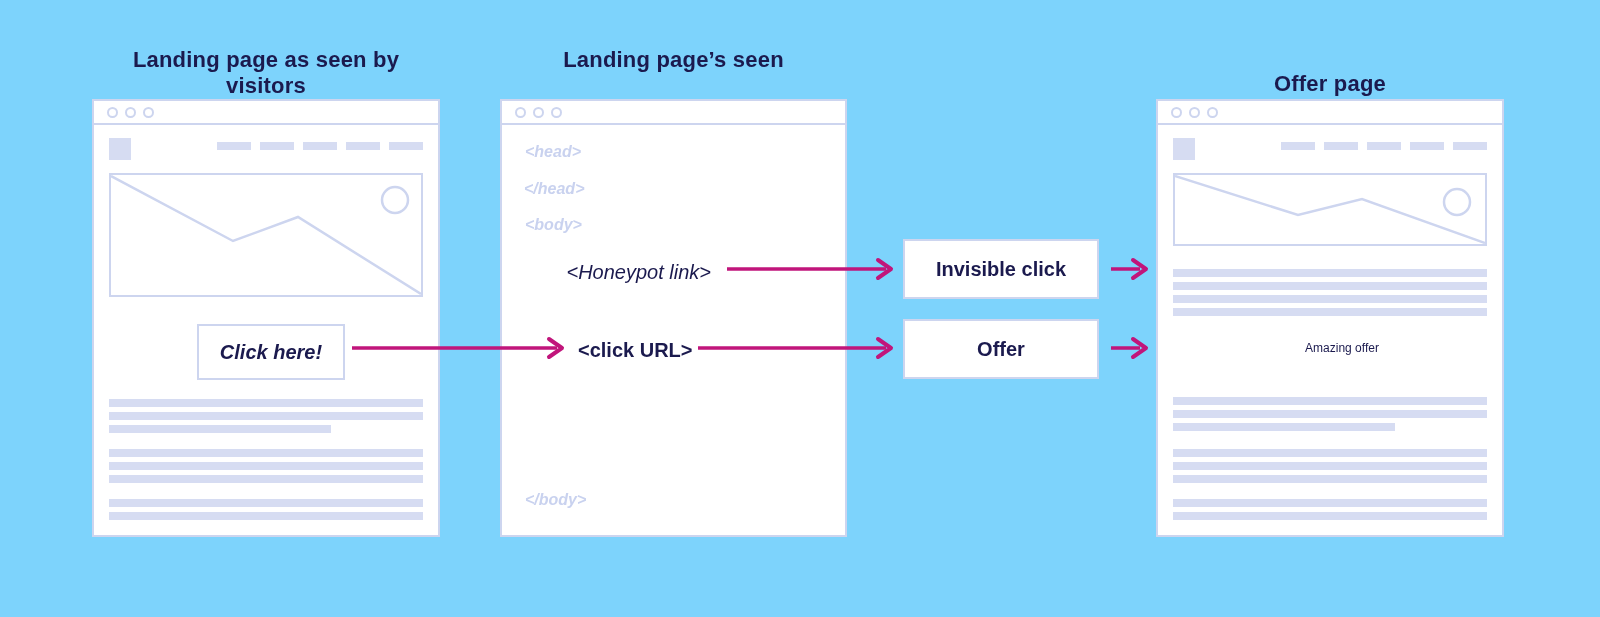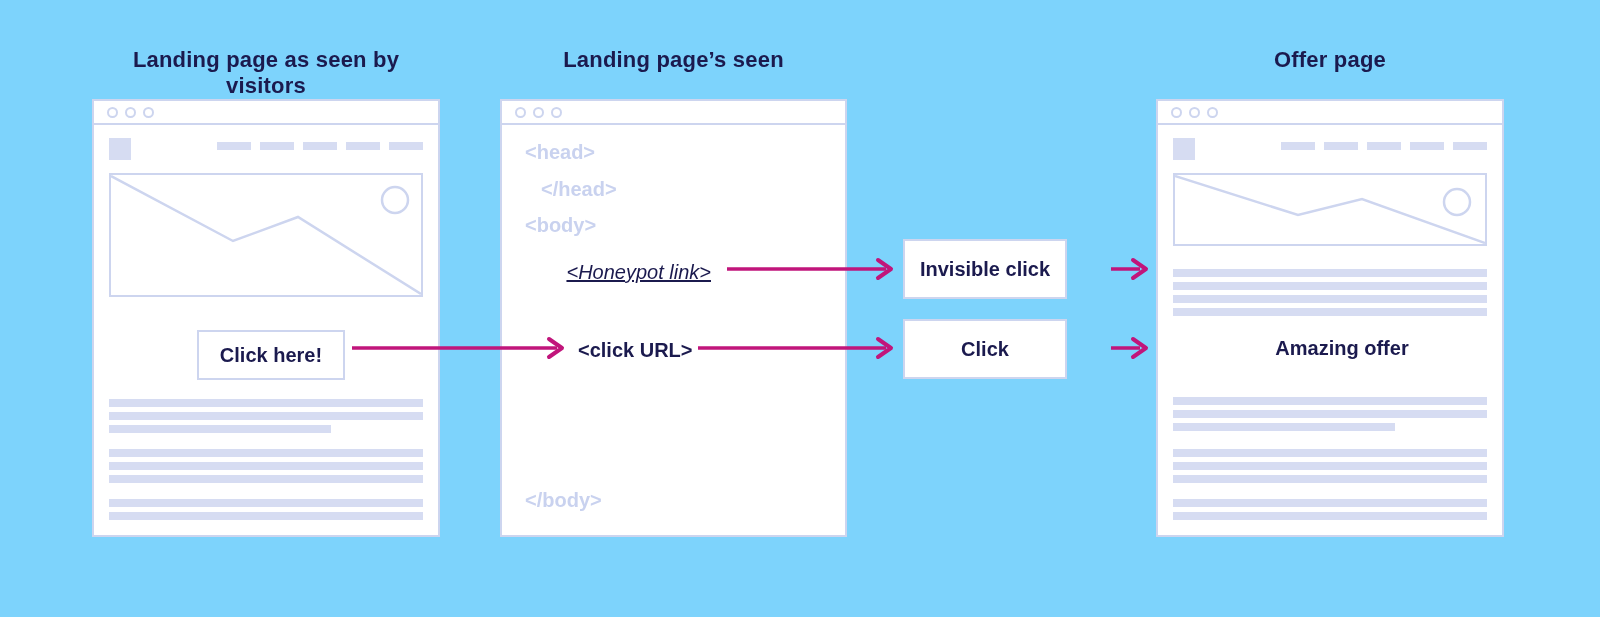--- a/index.html
+++ b/index.html
@@ -58,7 +58,7 @@
 
   <div class="col-title" style="left:92px;width:348px;">Landing page as seen by visitors</div>
   <div class="col-title" style="left:500px;width:347px;">Landing page’s seen</div>
-  <div class="col-title" style="left:1156px;width:348px;">Offer page</div>
+  <div class="col-title" style="left:1156px;width:348px;margin-top:24px;">Offer page</div>
 
   <div class="browser-window" style="left:92px;width:348px;">
     <div class="chrome">

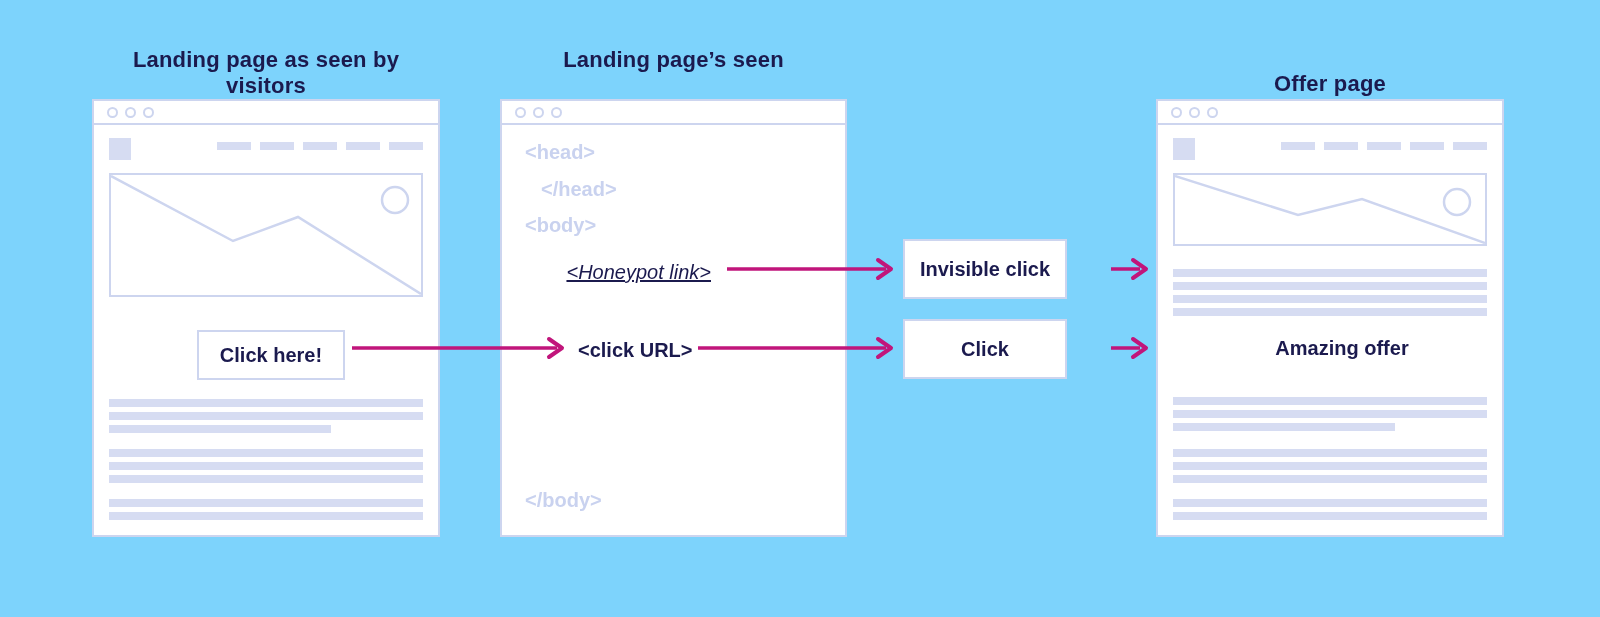--- a/index.html
+++ b/index.html
@@ -36,7 +36,7 @@
     display:flex;align-items:center;justify-content:center;
     font-size:20px;font-weight:700;color:var(--navy);}
 
-  .code-tag{position:absolute;font-size:20px;font-weight:700;color:var(--code-text);line-height:22px;}
+  .code-tag{position:absolute;font-size:16px;font-weight:700;font-style:italic;color:var(--code-text);line-height:22px;}
   .code-honeypot{position:absolute;font-size:20px;font-style:italic;color:var(--navy);line-height:22px;}
   .code-clickurl{position:absolute;font-size:20px;font-weight:700;color:var(--navy);line-height:22px;}
 

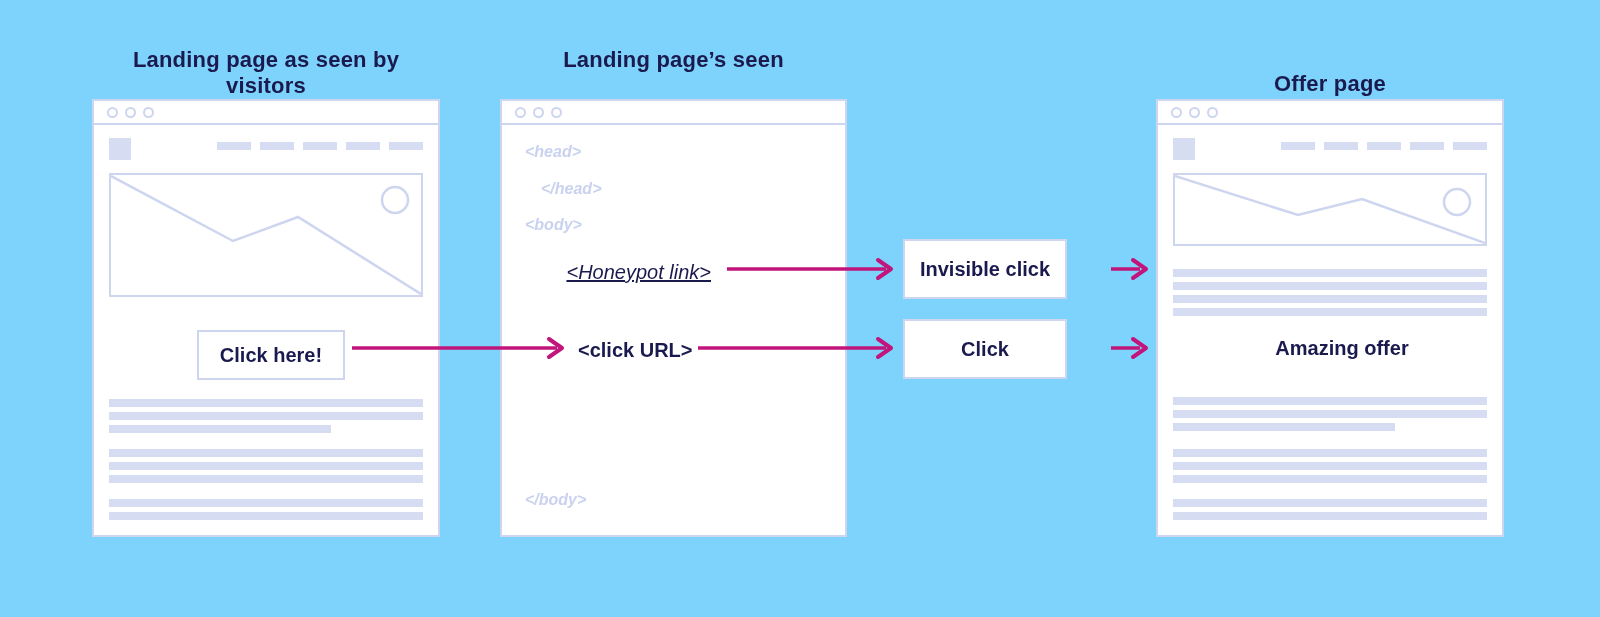--- a/index.html
+++ b/index.html
@@ -98,7 +98,7 @@
       <span class="dot"></span>
     </div>
     <div class="code-tag" style="left:23px;top:40px;">&lt;head&gt;</div>
-    <div class="code-tag" style="left:39px;top:77px;">&lt;/head&gt;</div>
+    <div class="code-tag" style="left:22px;top:77px;">&lt;/head&gt;</div>
     <div class="code-tag" style="left:23px;top:113px;">&lt;body&gt;</div>
     <div class="code-honeypot" style="right:134px;top:160px;text-decoration:underline;">&lt;Honeypot link&gt;</div>
     <div class="code-clickurl" style="left:76px;top:238px;">&lt;click URL&gt;</div>

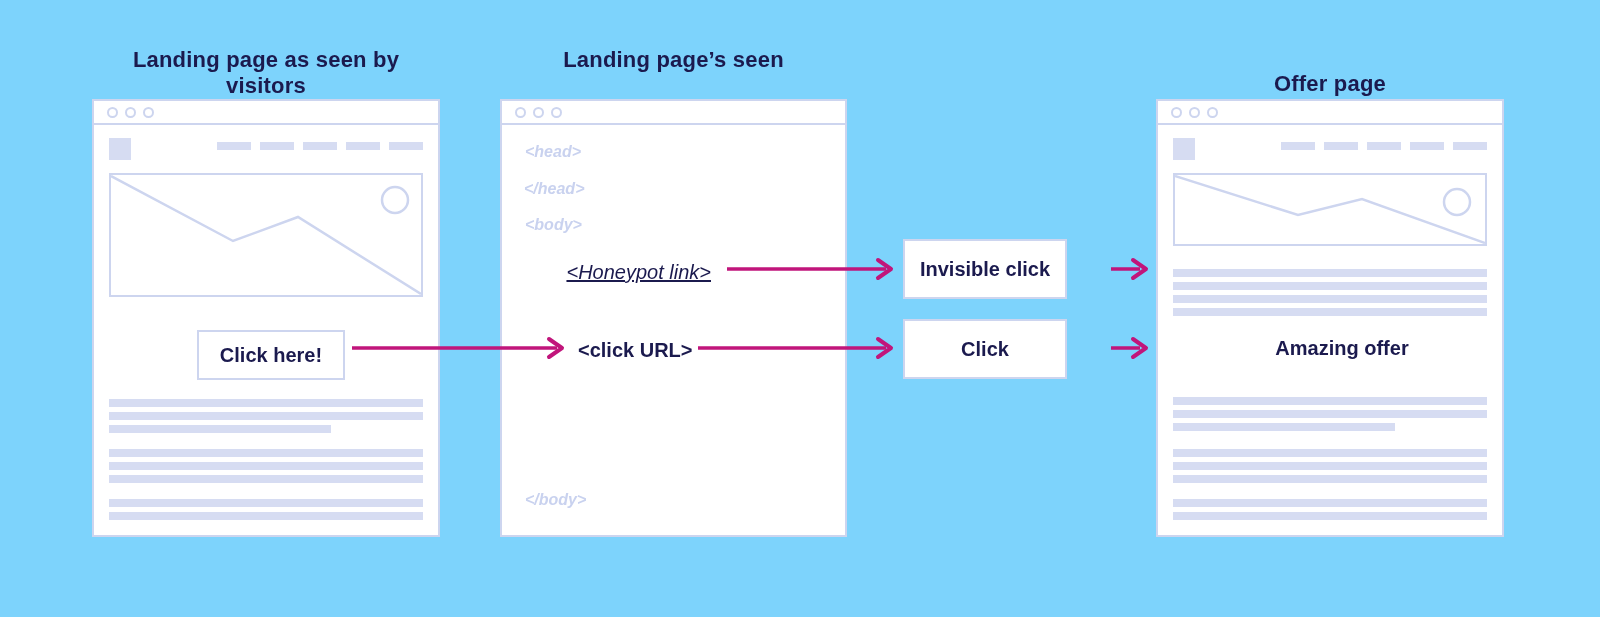--- a/index.html
+++ b/index.html
@@ -100,7 +100,7 @@
     <div class="code-tag" style="left:23px;top:40px;">&lt;head&gt;</div>
     <div class="code-tag" style="left:22px;top:77px;">&lt;/head&gt;</div>
     <div class="code-tag" style="left:23px;top:113px;">&lt;body&gt;</div>
-    <div class="code-honeypot" style="right:134px;top:160px;text-decoration:underline;">&lt;Honeypot link&gt;</div>
+    <div class="code-honeypot" style="right:134px;top:160px;">&lt;Honeypot link&gt;</div>
     <div class="code-clickurl" style="left:76px;top:238px;">&lt;click URL&gt;</div>
     <div class="code-tag" style="left:23px;top:388px;">&lt;/body&gt;</div>
   </div>

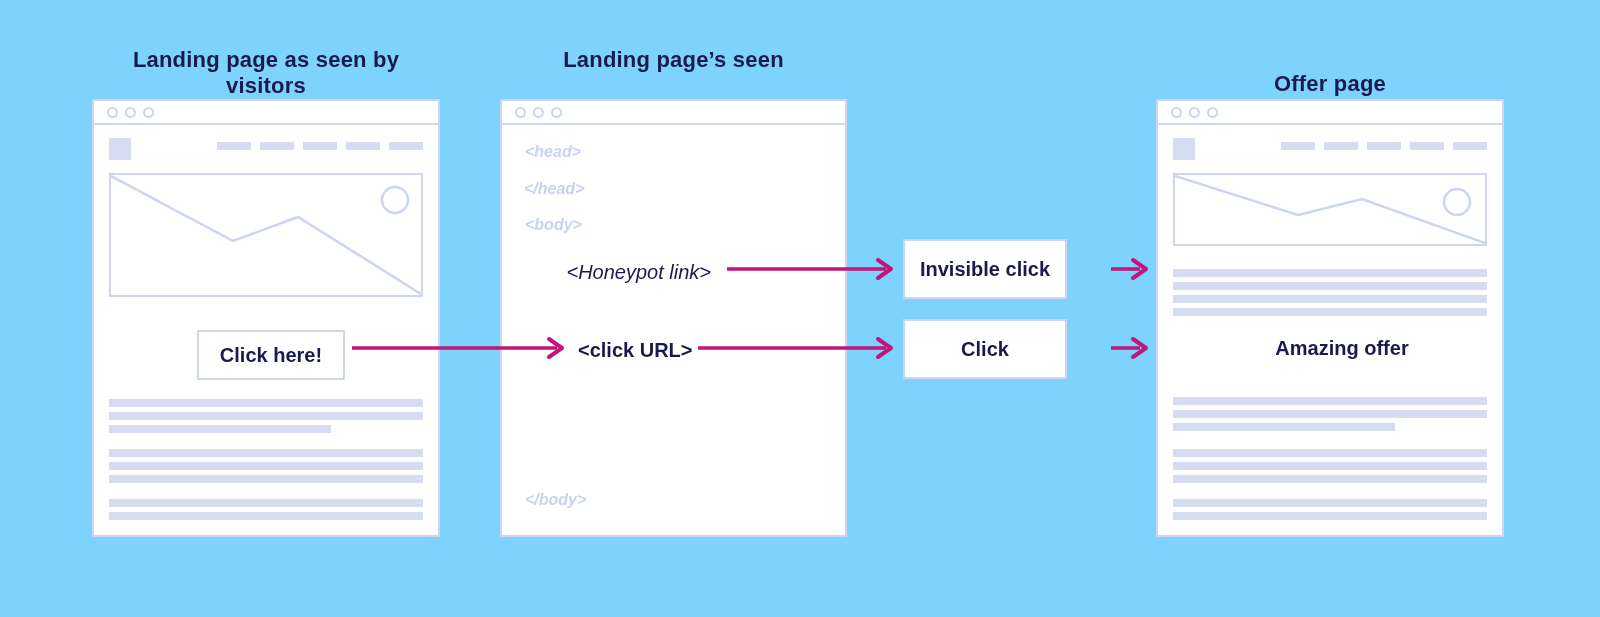--- a/index.html
+++ b/index.html
@@ -40,7 +40,7 @@
   .code-honeypot{position:absolute;font-size:20px;font-style:italic;color:var(--navy);line-height:22px;}
   .code-clickurl{position:absolute;font-size:20px;font-weight:700;color:var(--navy);line-height:22px;}
 
-  .flow-box{position:absolute;width:164px;height:60px;border:2px solid var(--lavender-border);background:#fff;
+  .flow-box{position:absolute;width:196px;height:60px;border:2px solid var(--lavender-border);background:#fff;
     display:flex;align-items:center;justify-content:center;
     font-size:20px;font-weight:700;color:var(--navy);}
 

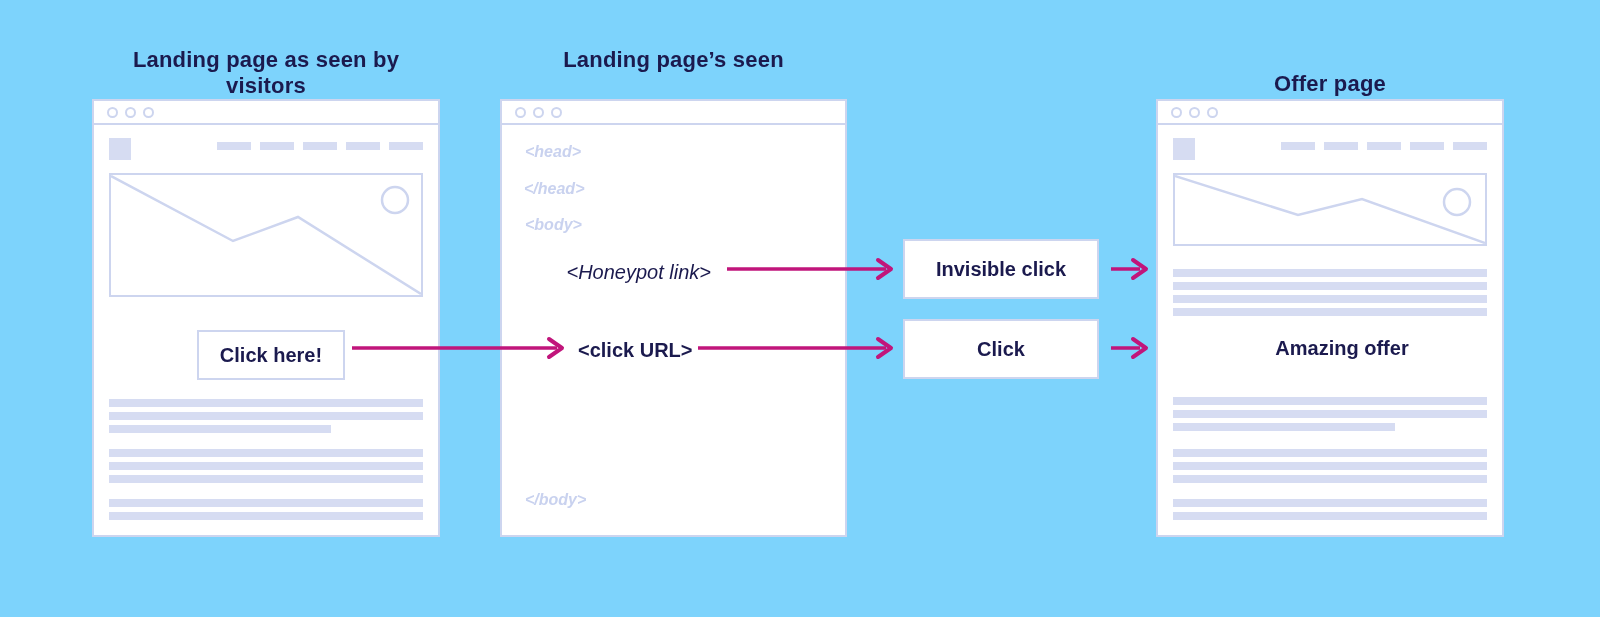--- a/index.html
+++ b/index.html
@@ -80,7 +80,7 @@
         <circle class="sketch" cx="284" cy="25" r="13"></circle>
       </svg>
     </div>
-    <div class="wire-btn" style="left:103px;top:229px;width:148px;height:50px;">Click here!</div>
+    <div class="wire-btn" style="left:103px;top:223px;width:148px;height:56px;font-style:italic;">Click here!</div>
     <div class="line" style="top:298px;"></div>
     <div class="line" style="top:311px;"></div>
     <div class="line short" style="top:324px;"></div>

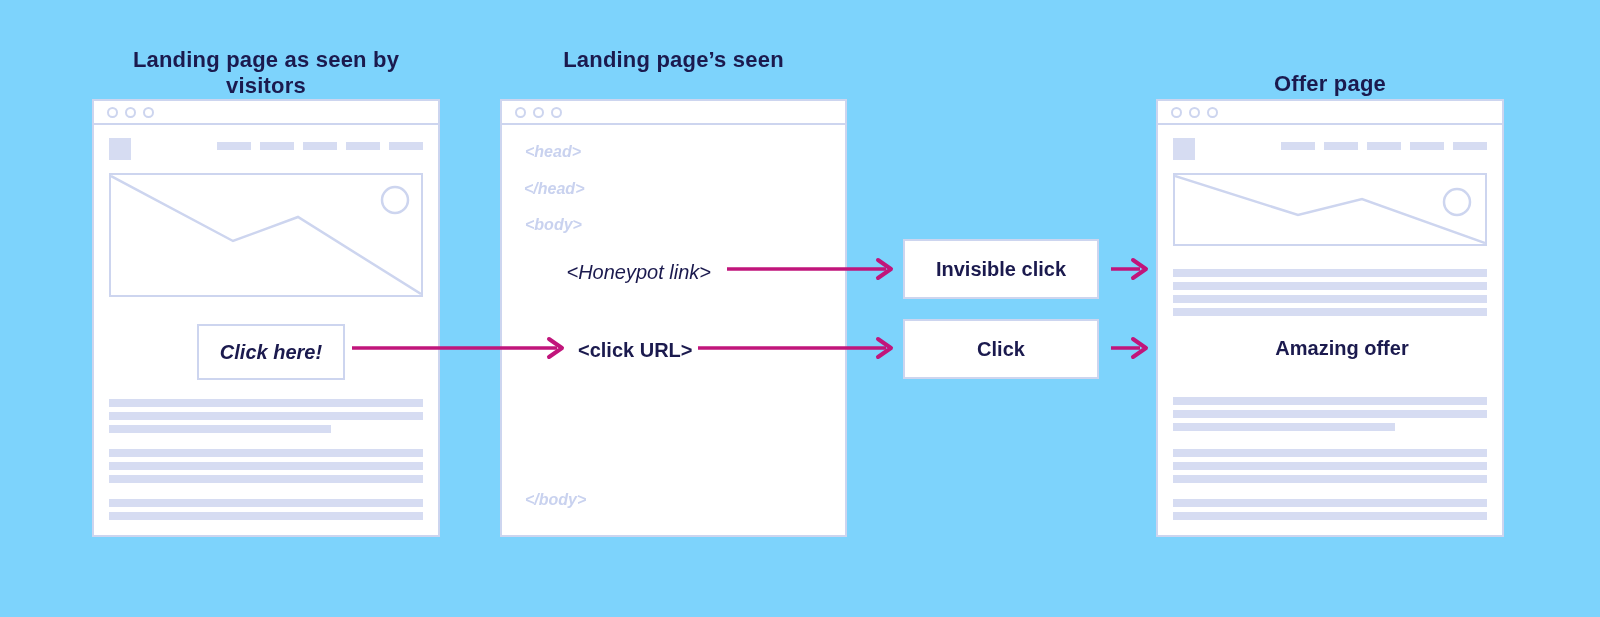--- a/index.html
+++ b/index.html
@@ -106,7 +106,7 @@
   </div>
 
   <div class="flow-box" style="left:903px;top:239px;">Invisible click</div>
-  <div class="flow-box" style="left:903px;top:319px;">Click</div>
+  <div class="flow-box" style="left:903px;top:319px;">Offer</div>
 
   <div class="browser-window" style="left:1156px;width:348px;">
     <div class="chrome">

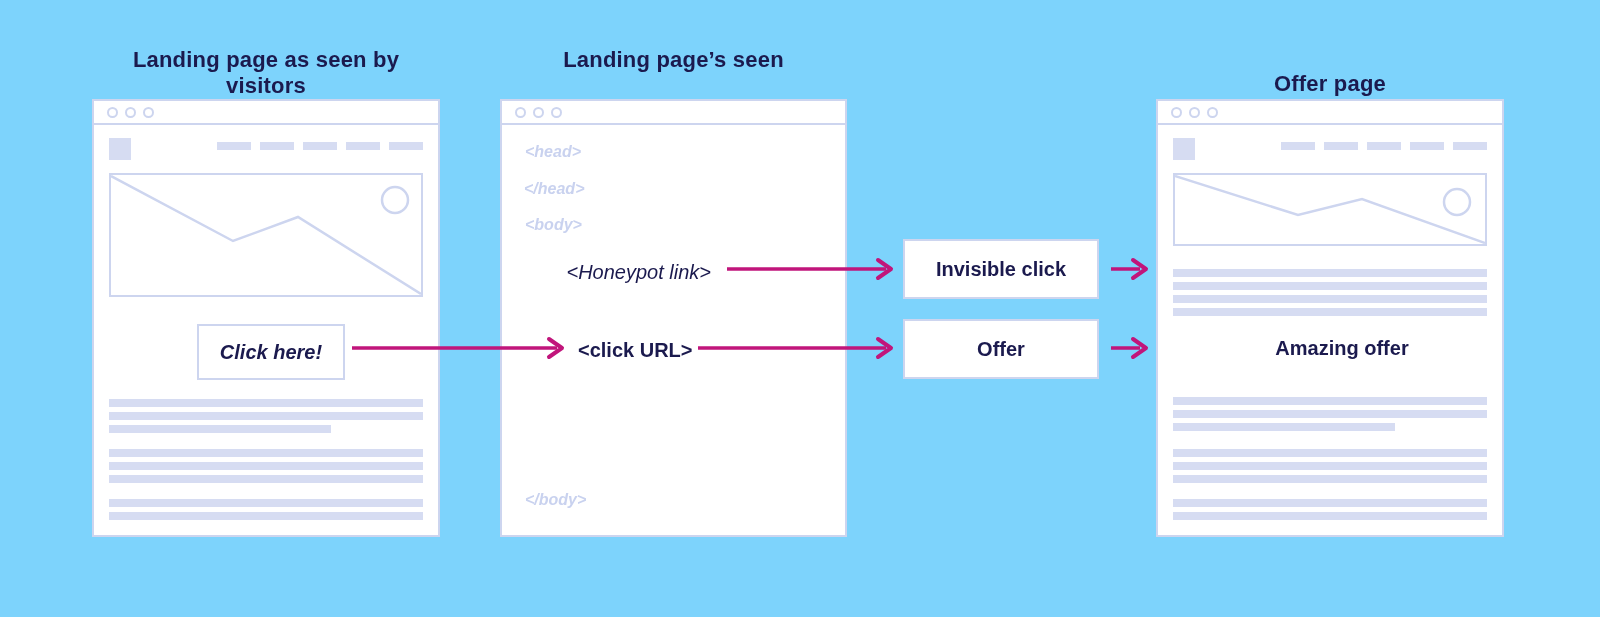--- a/index.html
+++ b/index.html
@@ -45,7 +45,7 @@
     font-size:20px;font-weight:700;color:var(--navy);}
 
   .offer-headline{position:absolute;left:0;right:0;top:232px;height:30px;text-align:center;
-    font-size:20px;font-weight:700;color:var(--navy);line-height:30px;margin-left:24px;}
+    font-size:12px;font-weight:400;color:var(--navy);line-height:30px;margin-left:24px;}
 
   .arrow-layer{position:absolute;left:0;top:0;pointer-events:none;}
   .arrow-shaft{stroke:var(--arrow);stroke-width:3.5;fill:none;}

